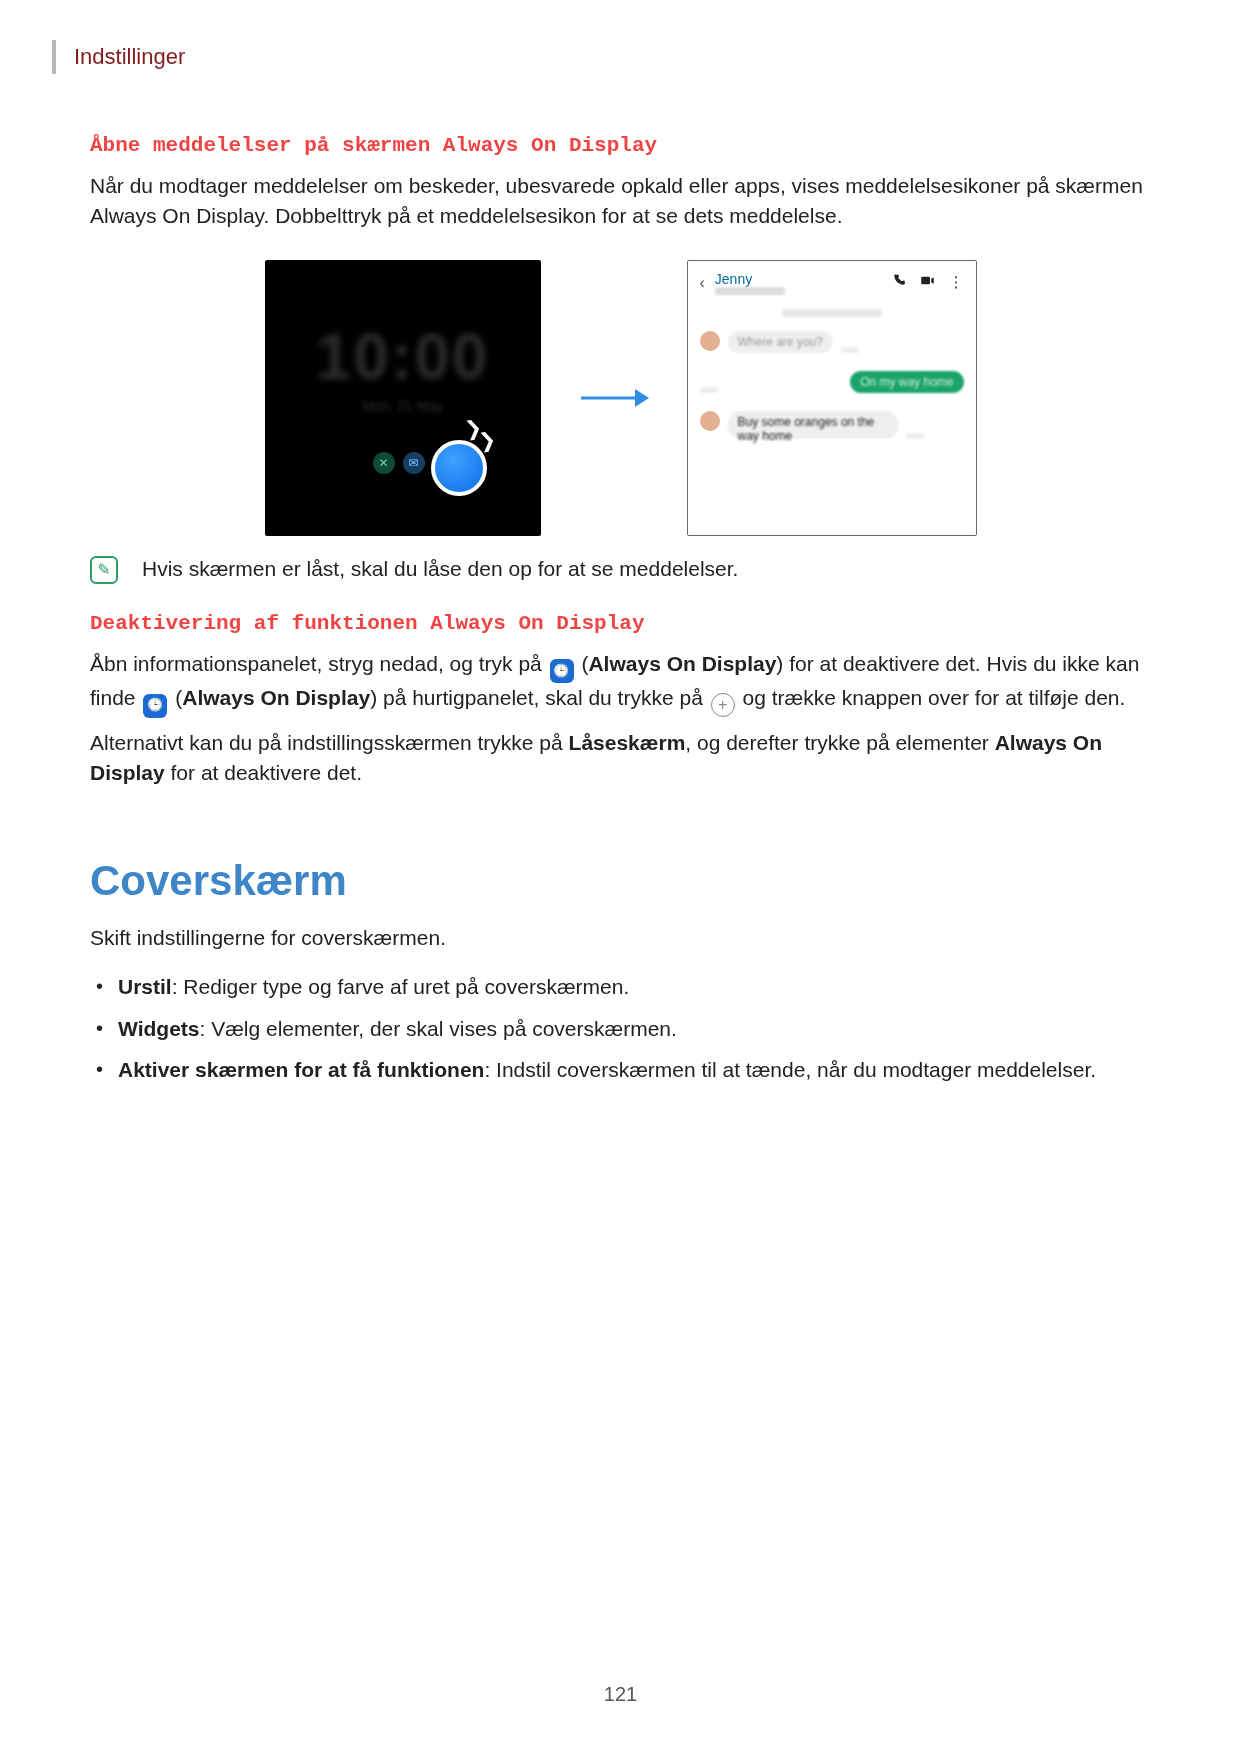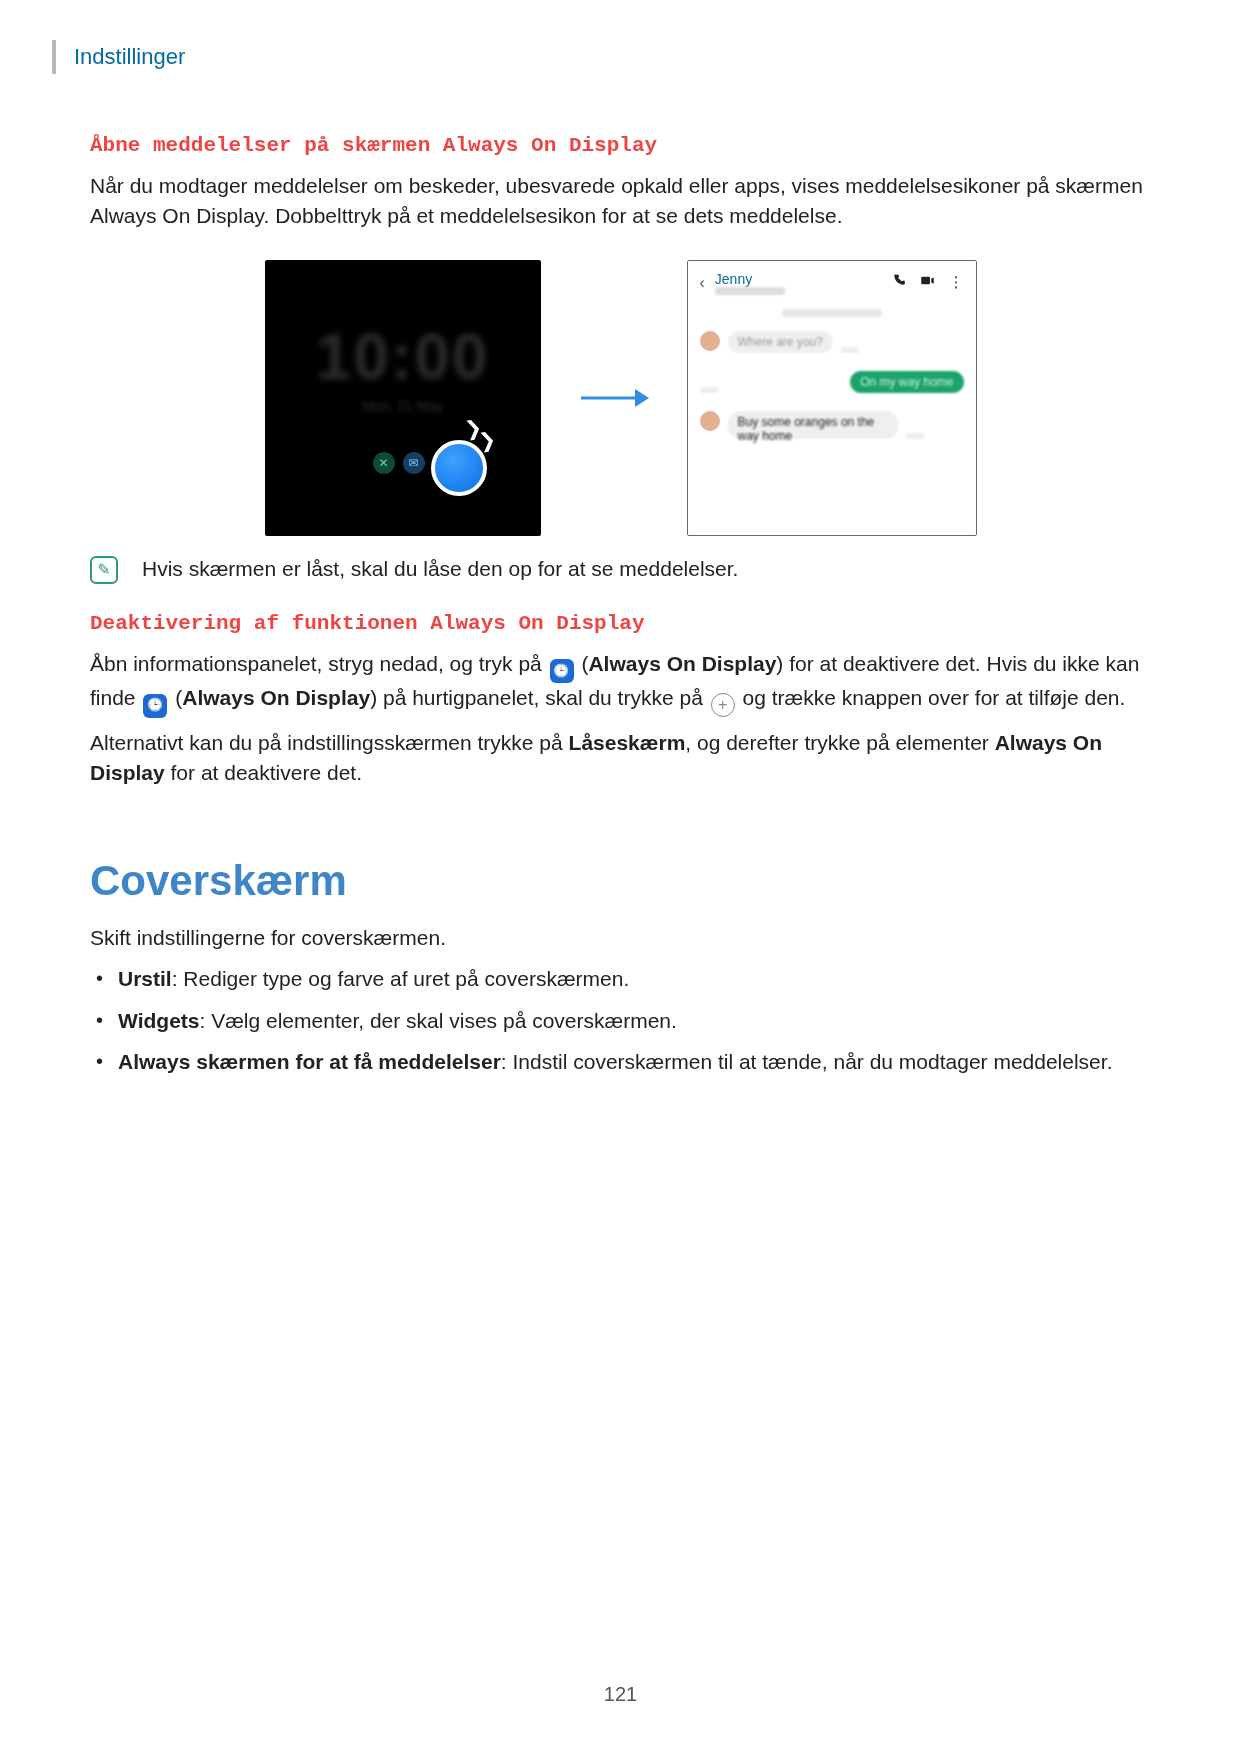--- a/index.html
+++ b/index.html
@@ -28,7 +28,7 @@
   }
   .chapter-text {
     font-size:22px;
-    color:#0369a1;
+    color:#7f1d1d;
   }
 
   h2.subheading {

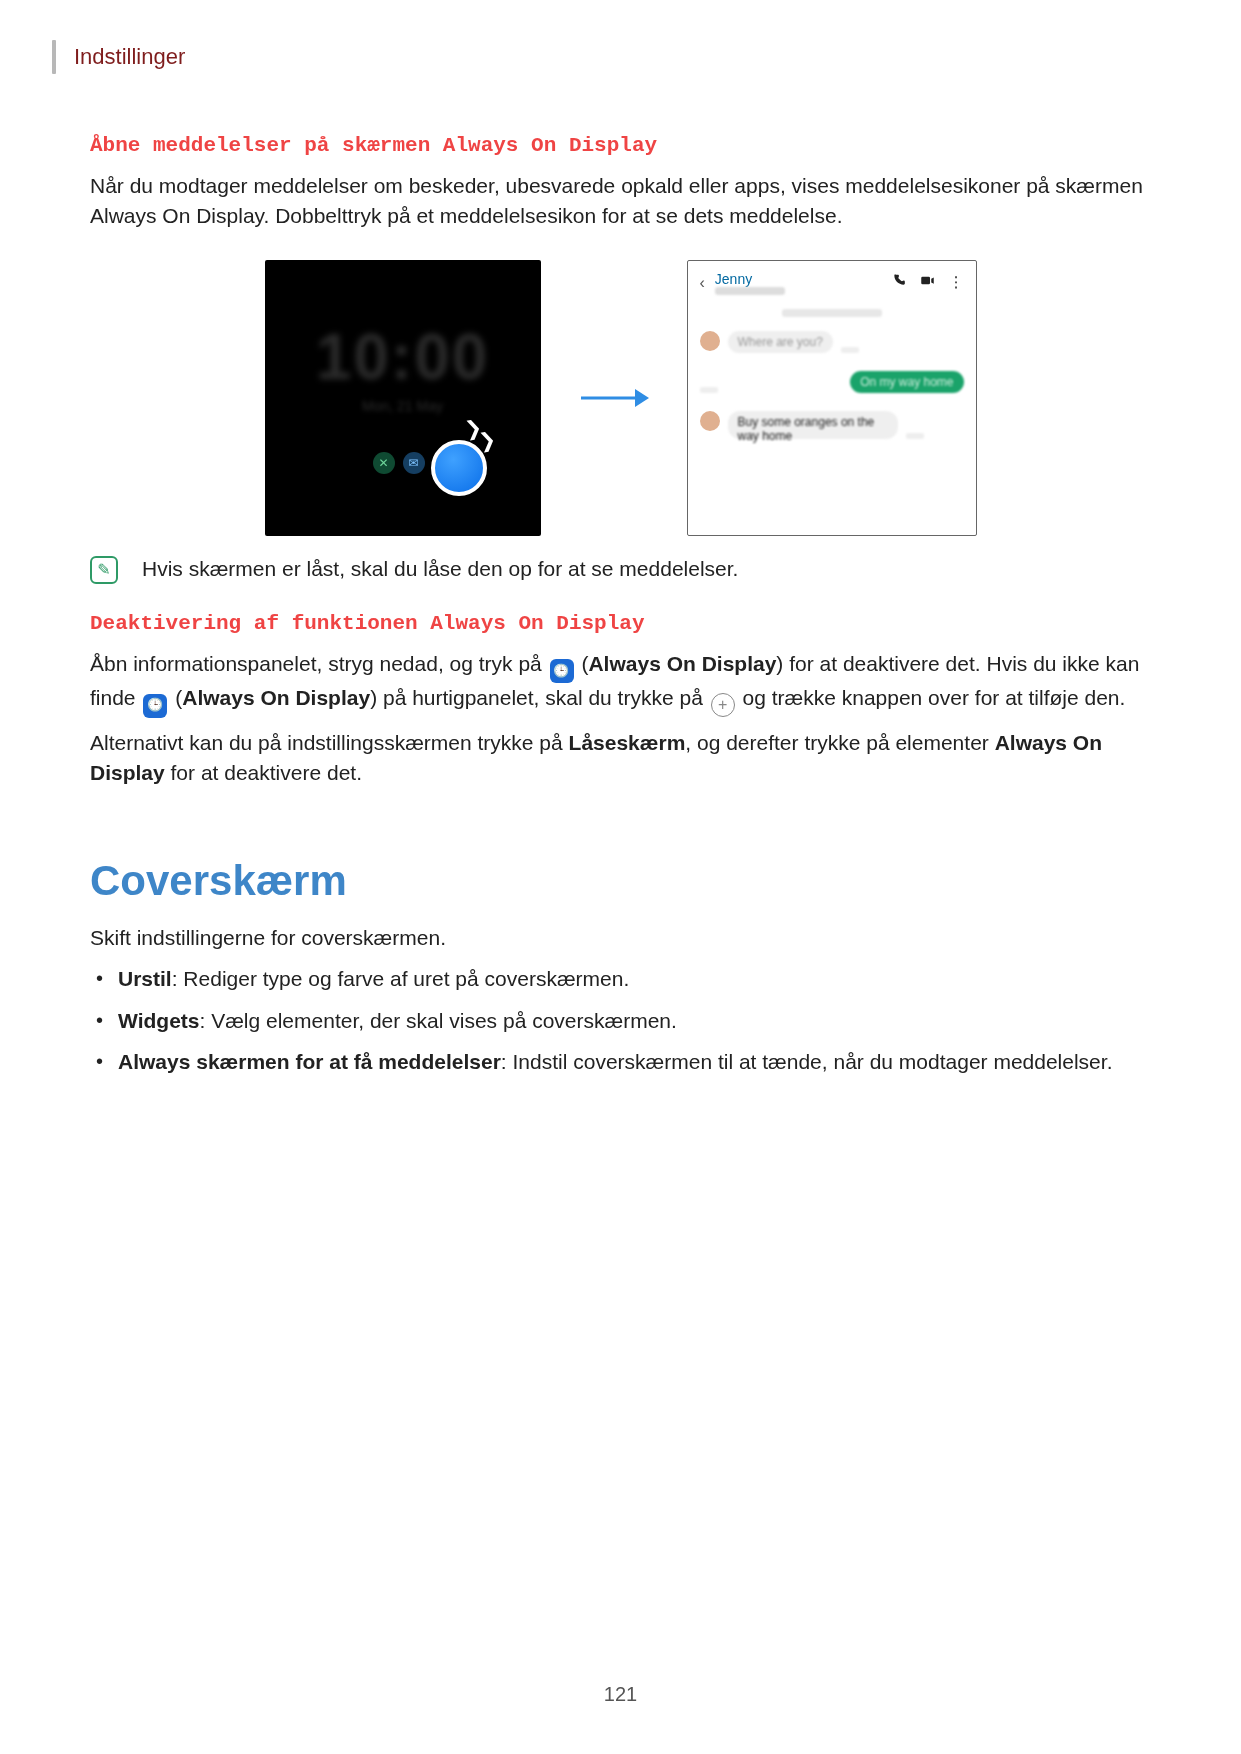--- a/index.html
+++ b/index.html
@@ -175,7 +175,7 @@
   ul.bullets{
     list-style:none;
     padding-left:28px;
-    margin-top:10px;
+    margin-top:18px;
   }
   ul.bullets li{
     position:relative;

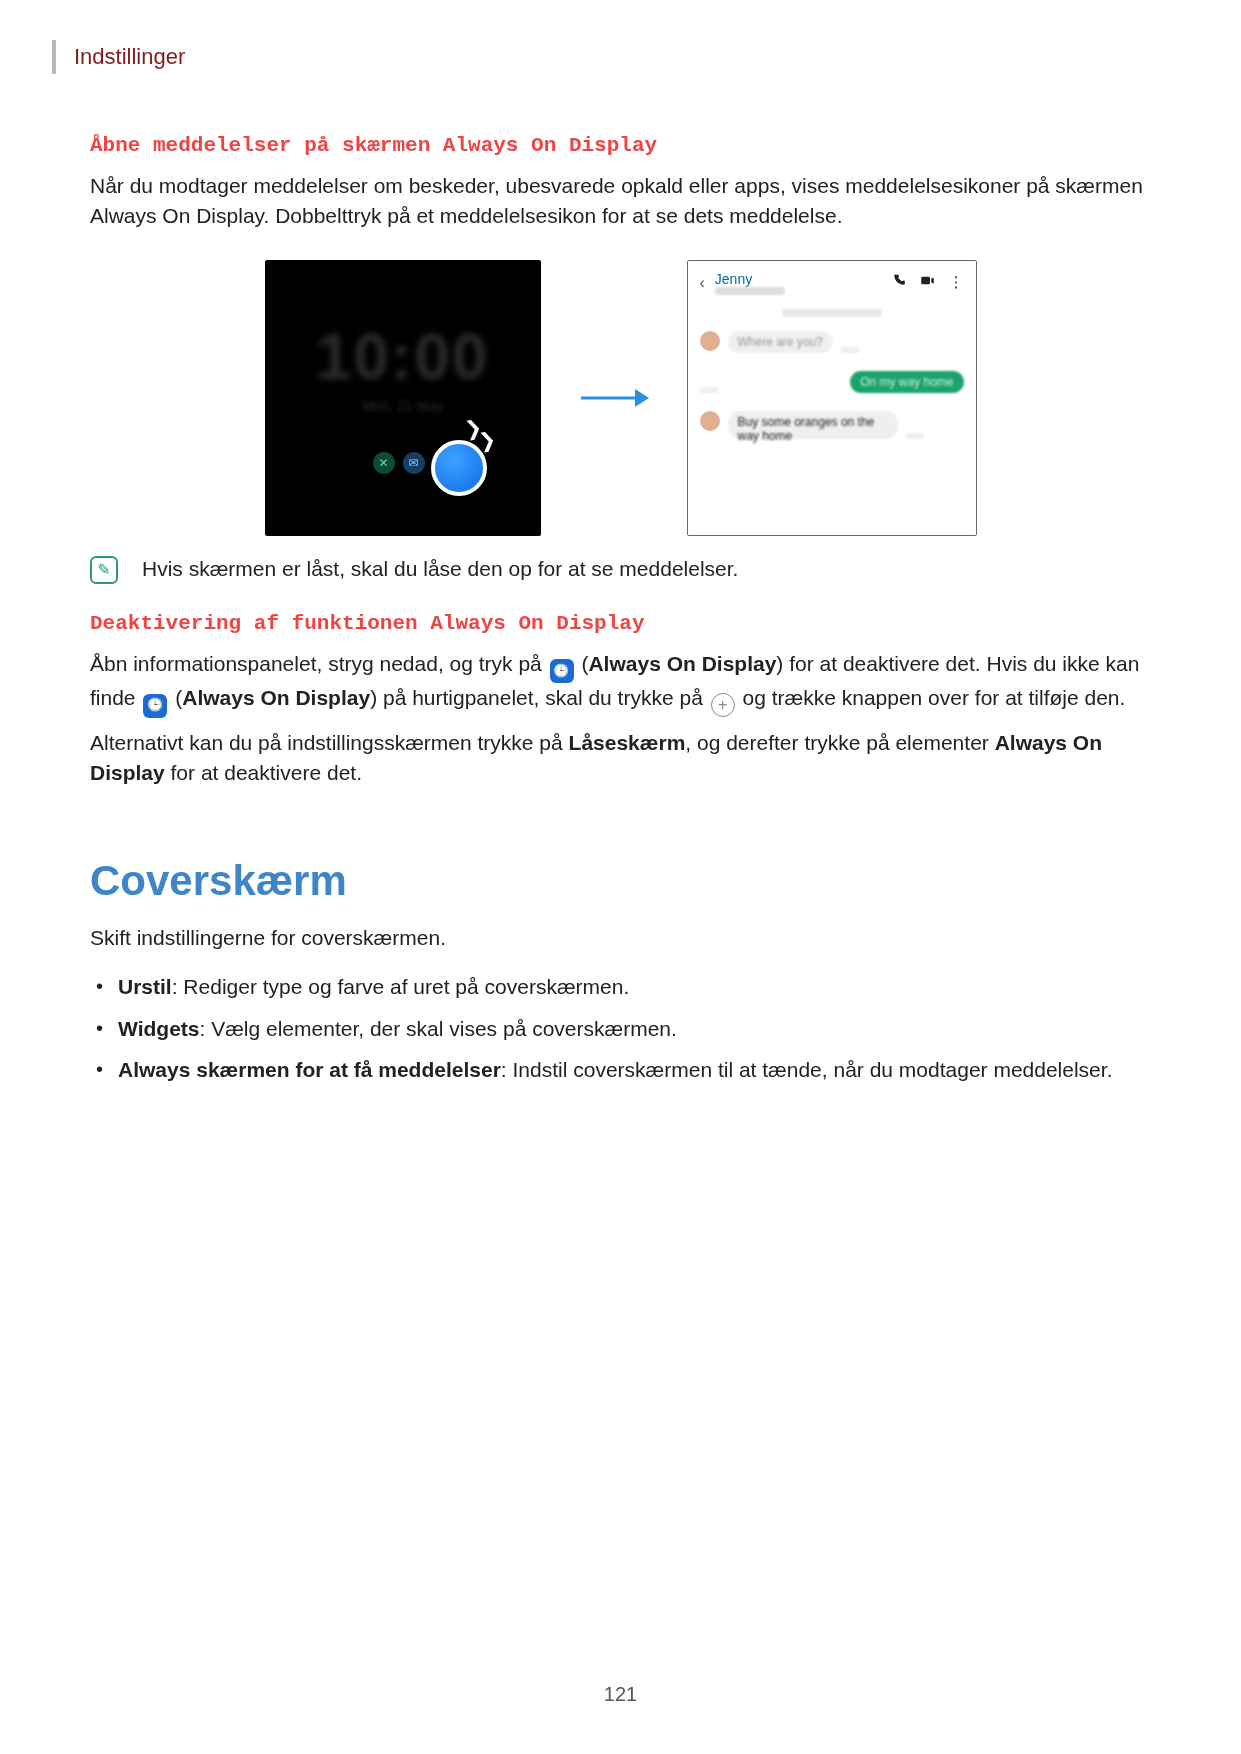--- a/index.html
+++ b/index.html
@@ -304,7 +304,7 @@
       <span class="bold">Widgets</span><span>: Vælg elementer, der skal vises på coverskærmen.</span>
     </li>
     <li>
-      <span class="bold">Always skærmen for at få meddelelser</span><span>: Indstil coverskærmen til at tænde, når du modtager meddelelser.</span>
+      <span class="bold">Aktiver skærmen for at få funktionen</span><span>: Indstil coverskærmen til at tænde, når du modtager meddelelser.</span>
     </li>
   </ul>
 

